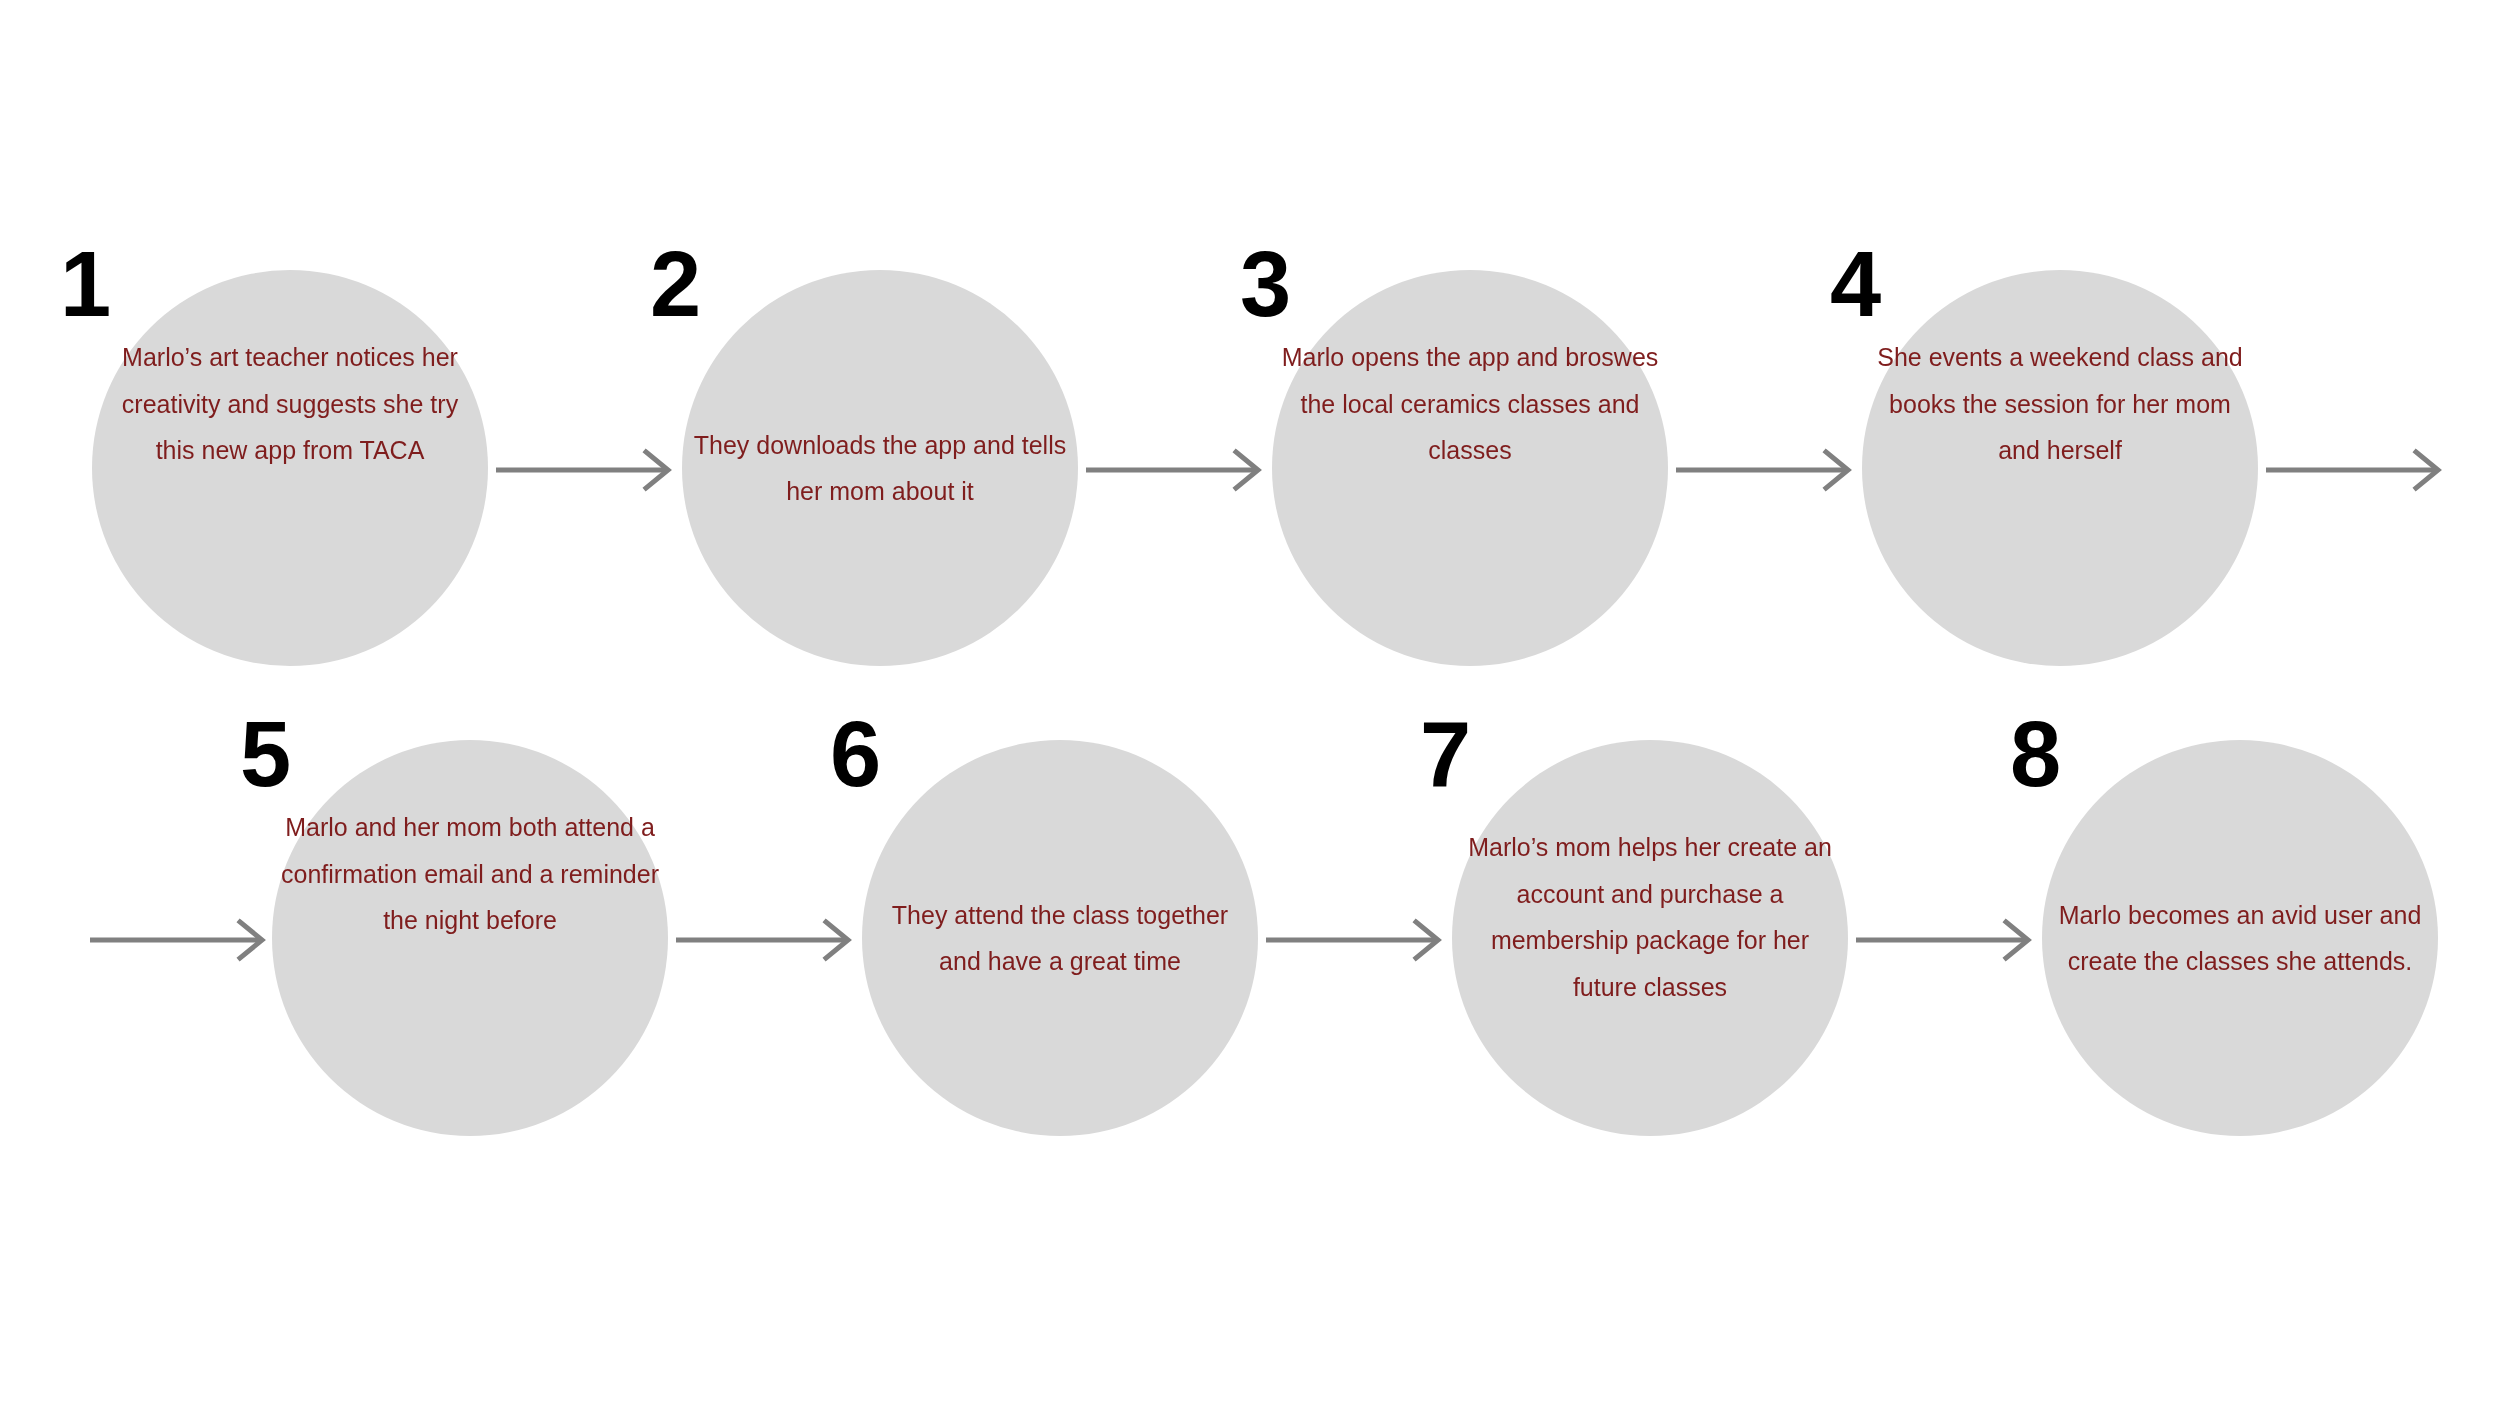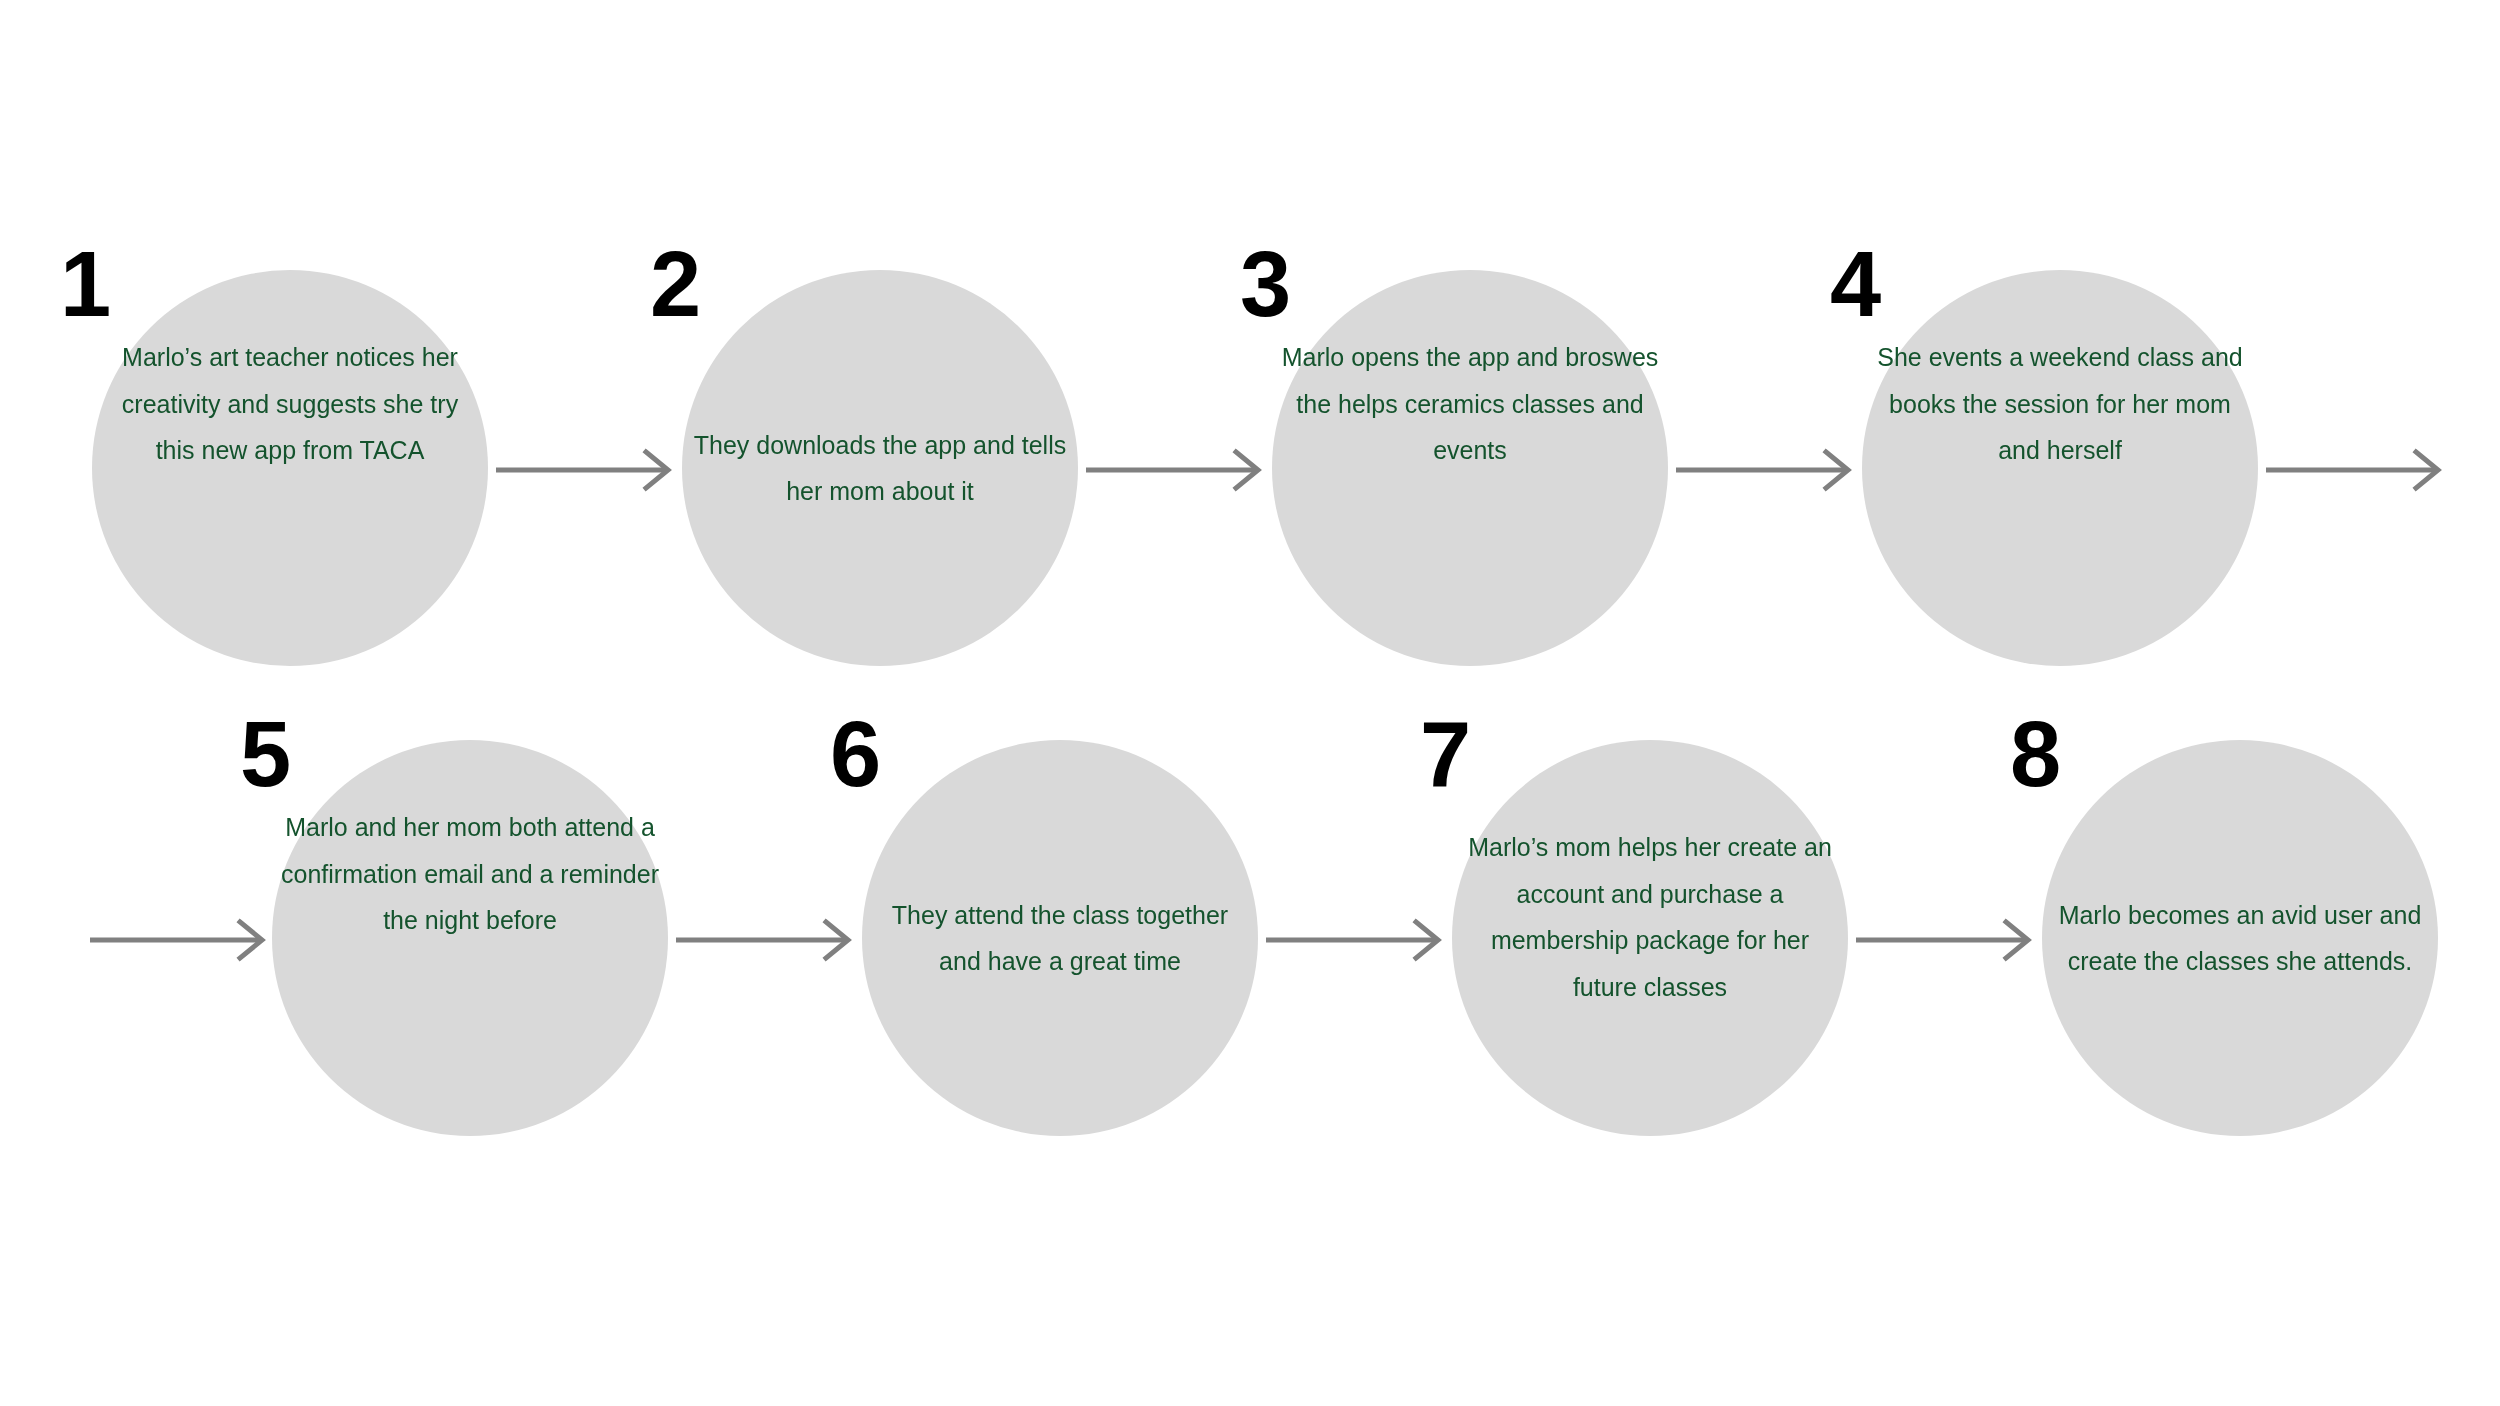--- a/index.html
+++ b/index.html
@@ -72,7 +72,7 @@
     text-align: center;
     font-size: 25px;
     line-height: 1.86;
-    color: #14532d;
+    color: #7f1d1d;
     font-weight: 400;
   }
   

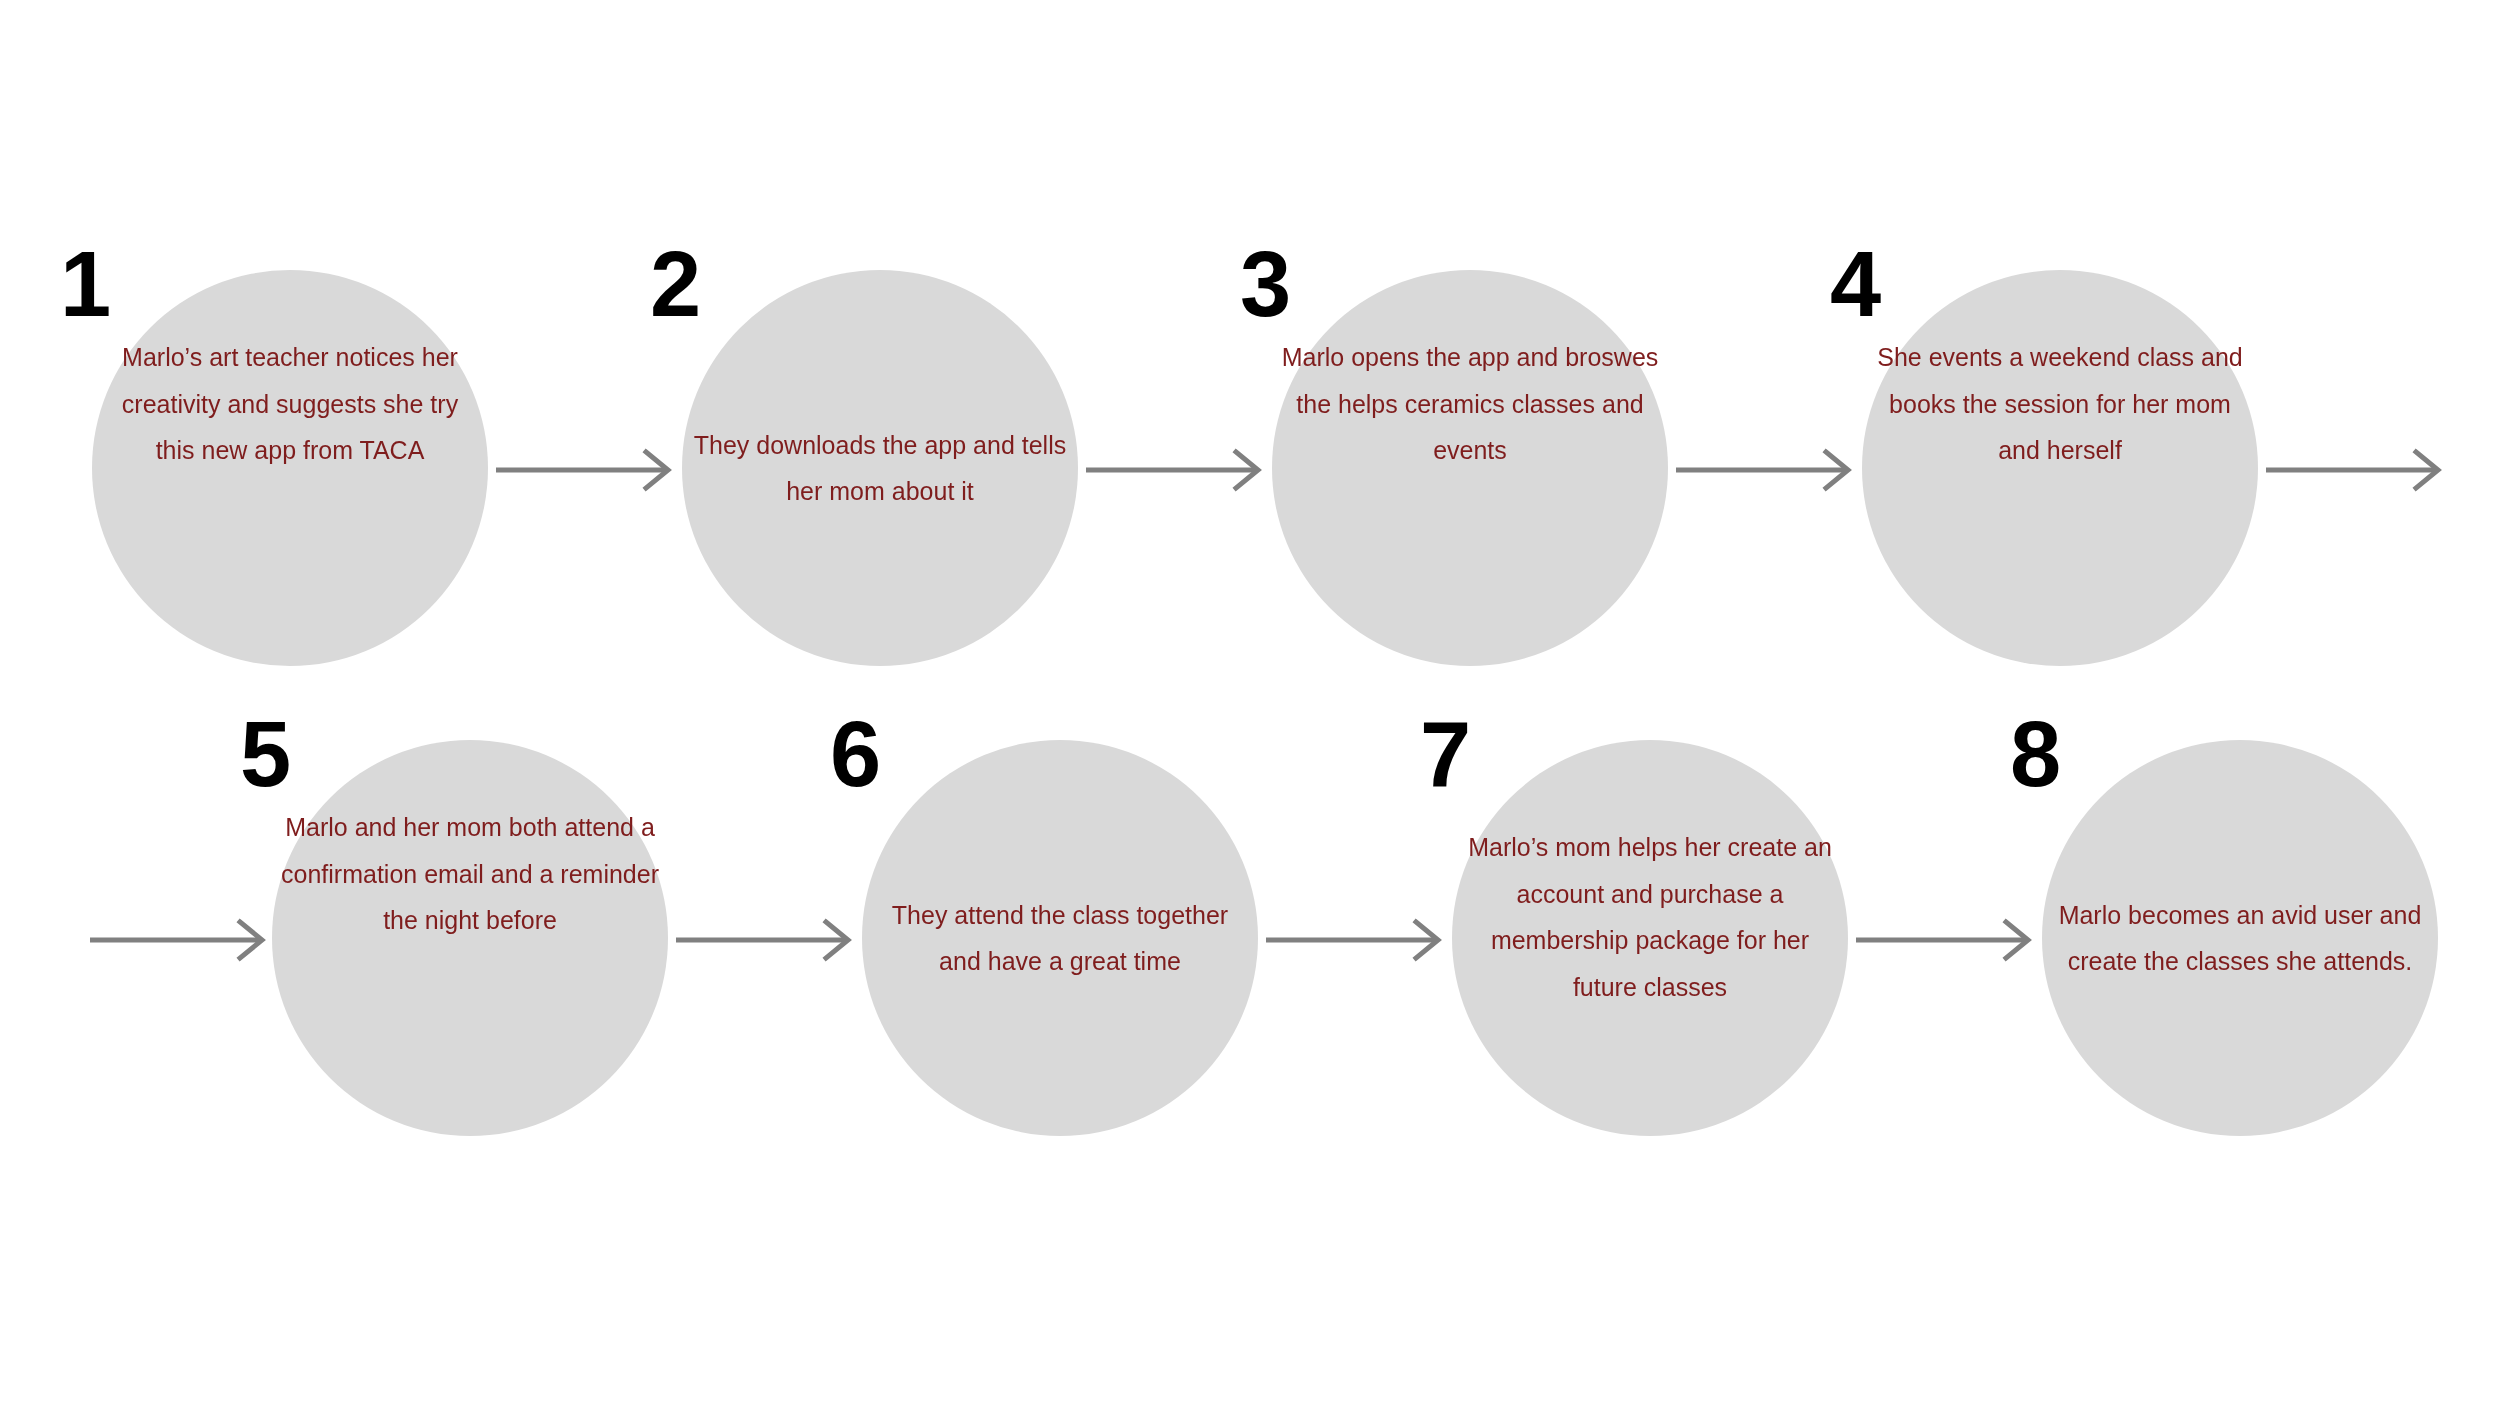--- a/index.html
+++ b/index.html
@@ -128,7 +128,7 @@
       <div class="circle"></div>
       <div class="step-number">3</div>
       <div class="step-text shift-up2">
-        <p>Marlo opens the app and broswes the helps ceramics classes and events</p>
+        <p>Marlo opens the app and broswes the local ceramics classes and classes</p>
       </div>
     </div>
 

